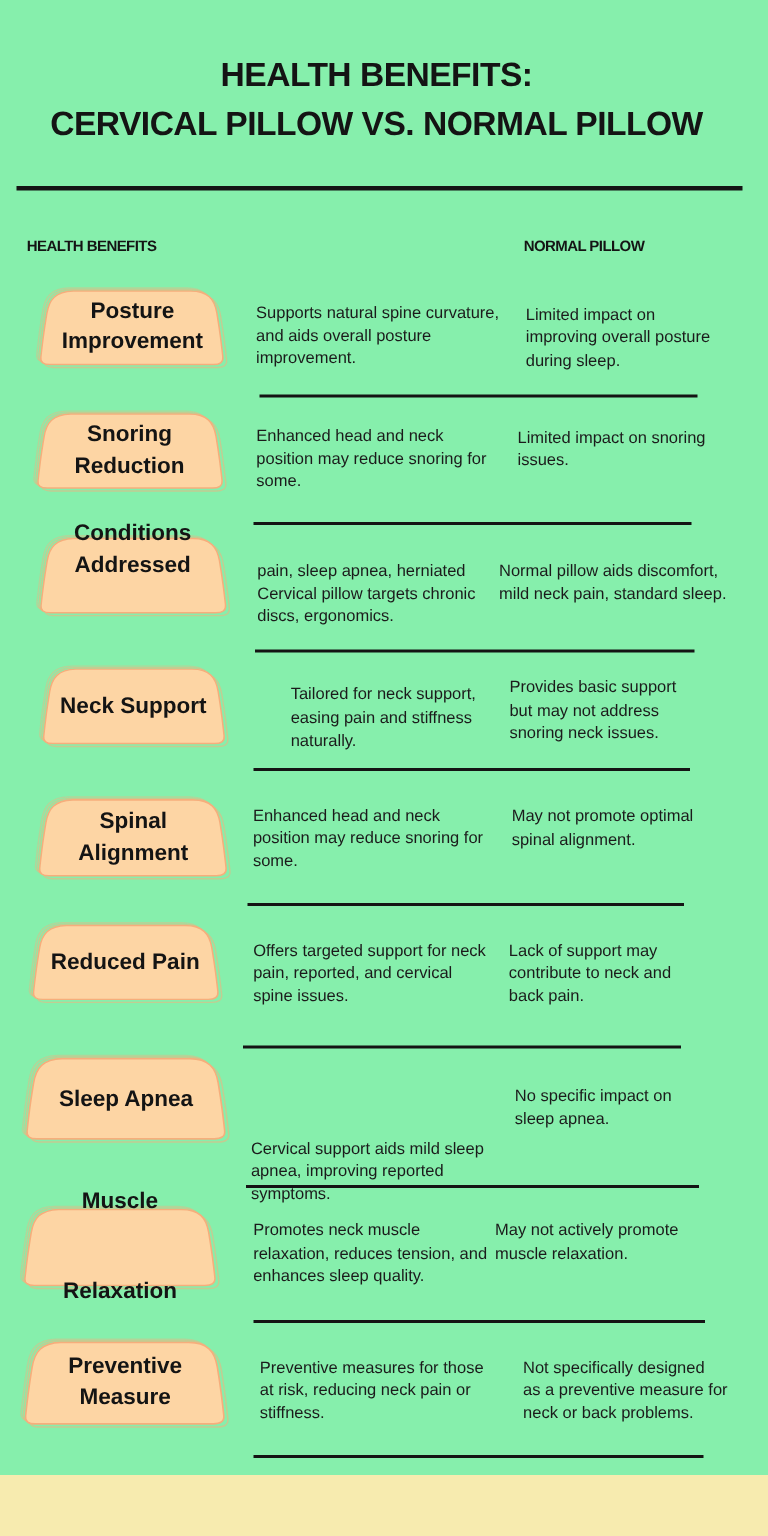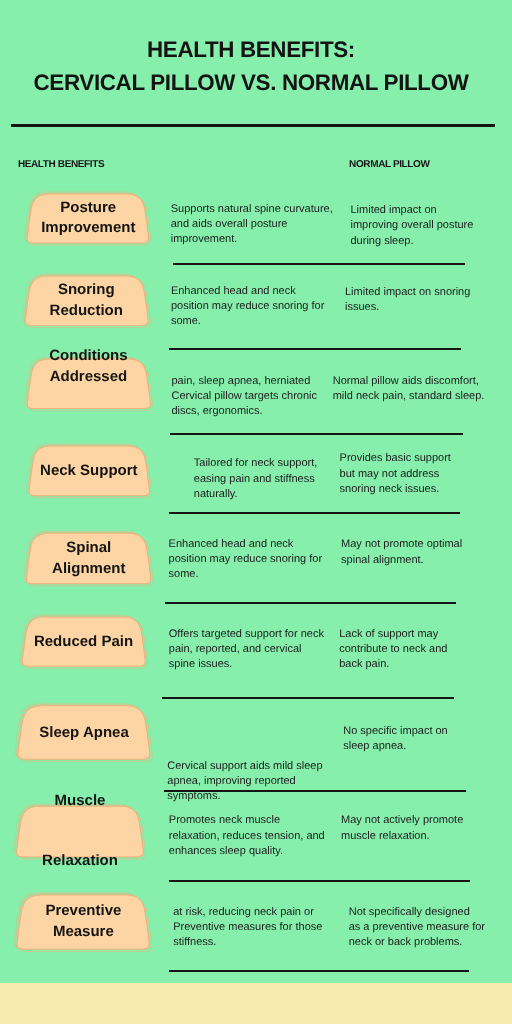--- a/index.html
+++ b/index.html
@@ -213,7 +213,7 @@
         <div>relaxation, reduces tension, and</div>
         <div>enhances sleep quality.</div>
       </div>
-      <div class="cell" style="left: 341px; top: 813.4px;">
+      <div class="cell" style="left: 330px; top: 813.4px;">
         <div>May not actively promote</div>
         <div>muscle relaxation.</div>
       </div>

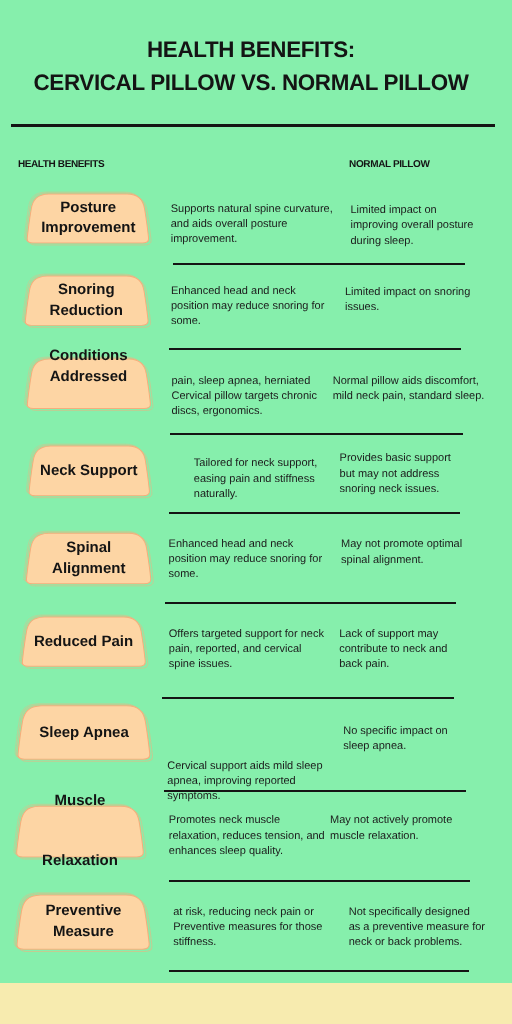--- a/index.html
+++ b/index.html
@@ -233,8 +233,8 @@
       </div>
       <div class="sep" style="top: 970.3px; left: 168.5px; width: 300.9px;"></div>
       <div class="cell" style="left: 173.2px; top: 904.8px;">
+        <div>Preventive measures for those</div>
         <div>at risk, reducing neck pain or</div>
-        <div>Preventive measures for those</div>
         <div>stiffness.</div>
       </div>
       <div class="cell" style="left: 348.7px; top: 904.8px;">

